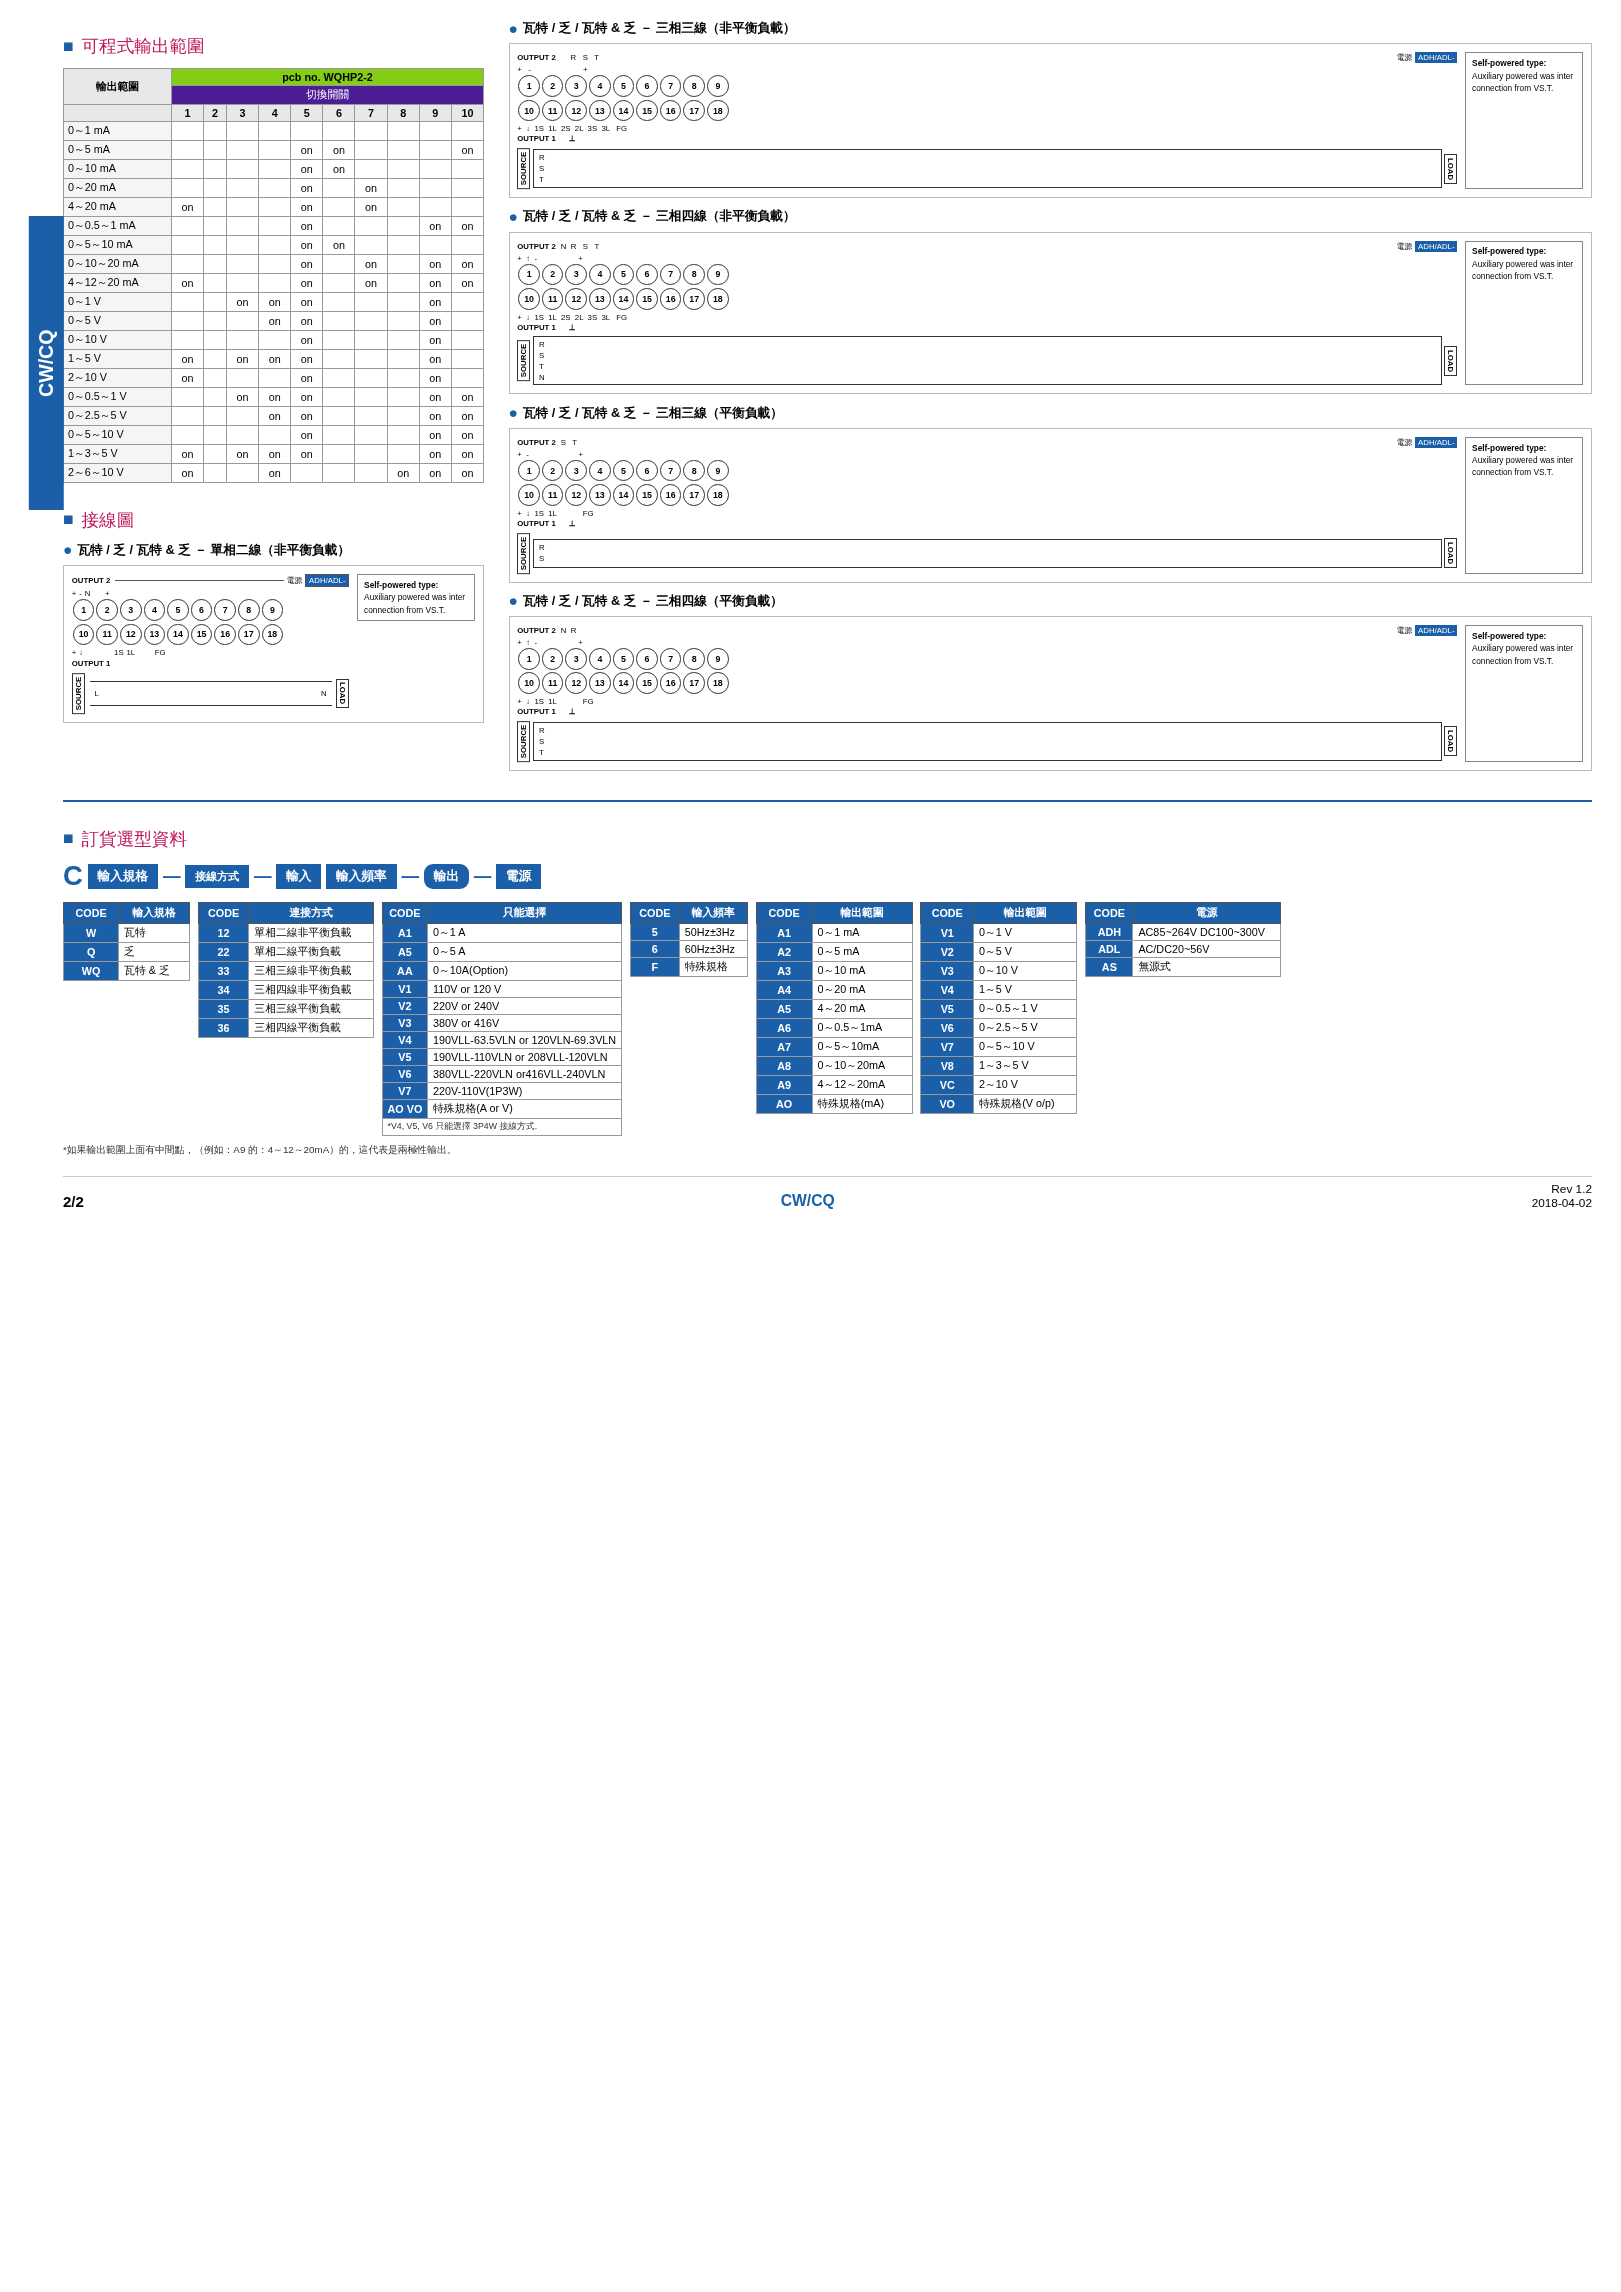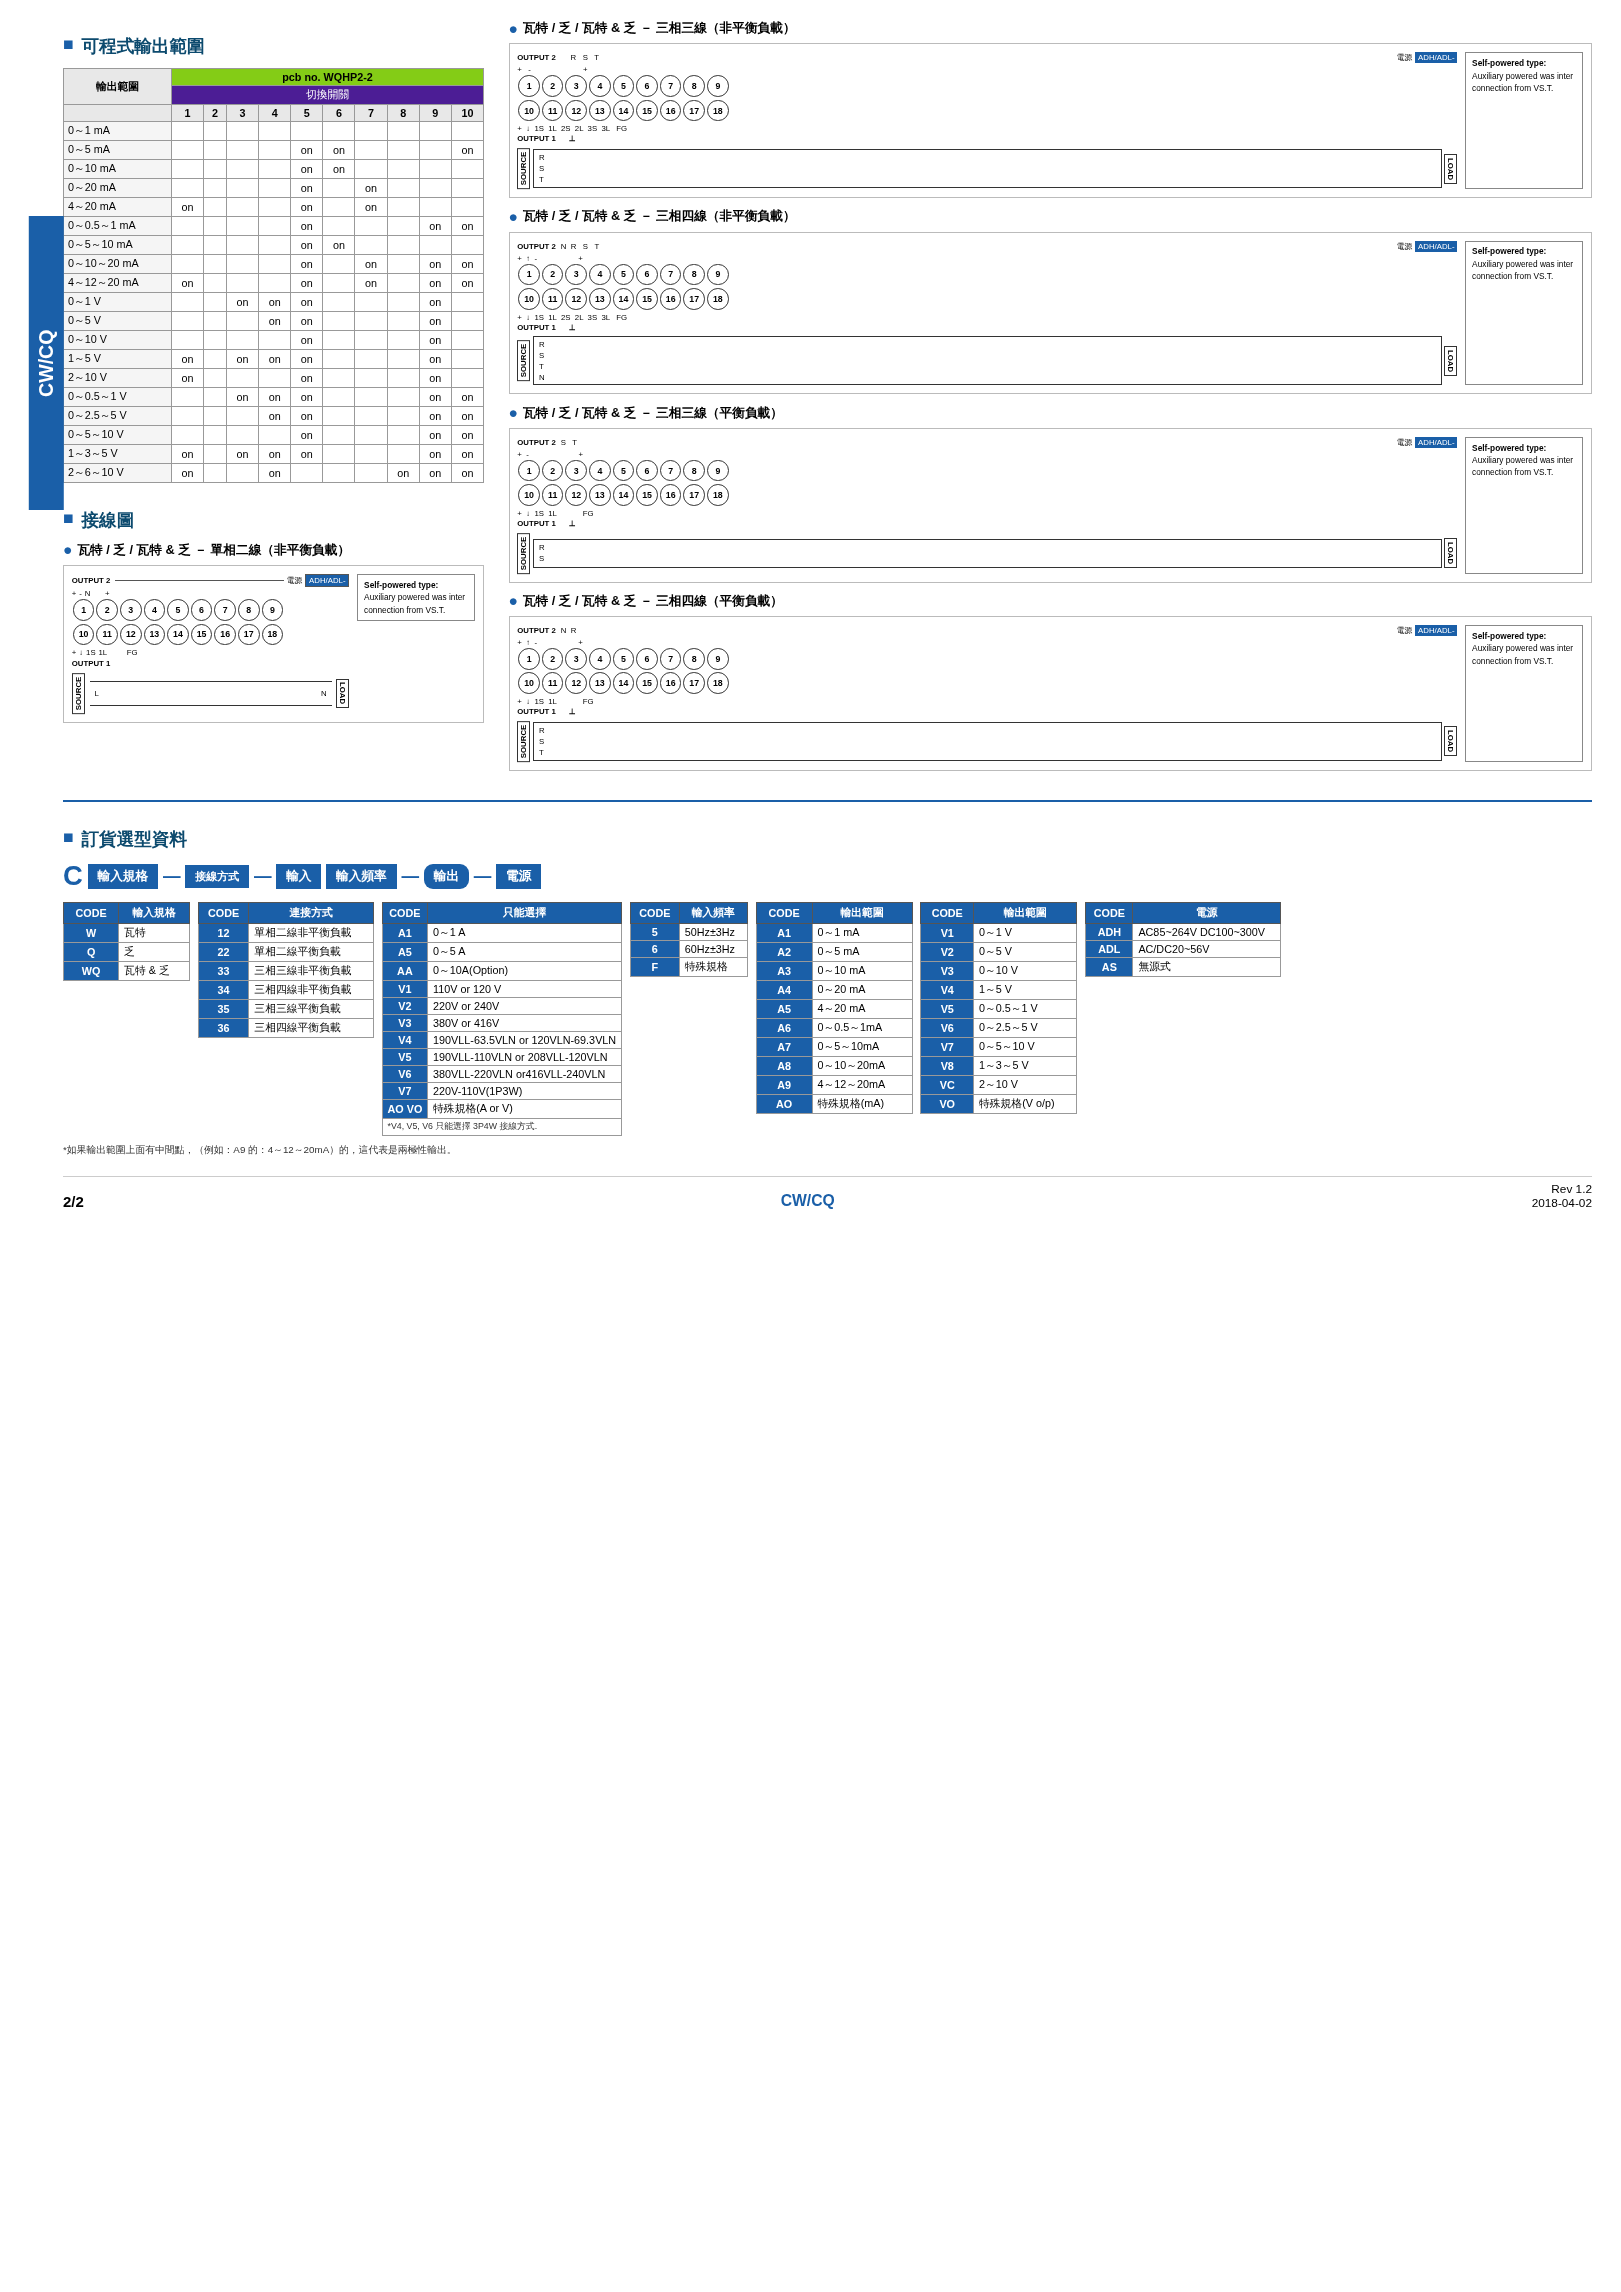--- a/index.html
+++ b/index.html
@@ -33,10 +33,10 @@
     
     .section-heading {
       display: flex;
-      align-items: flex-start;
+      align-items: center;
       font-size: 17.6px;
-      font-weight: bold;
-      color: #0c4a6e;
+      font-weight: normal;
+      color: #be185d;
       margin-bottom: 9.8px;
       margin-top: 14.7px;
     }

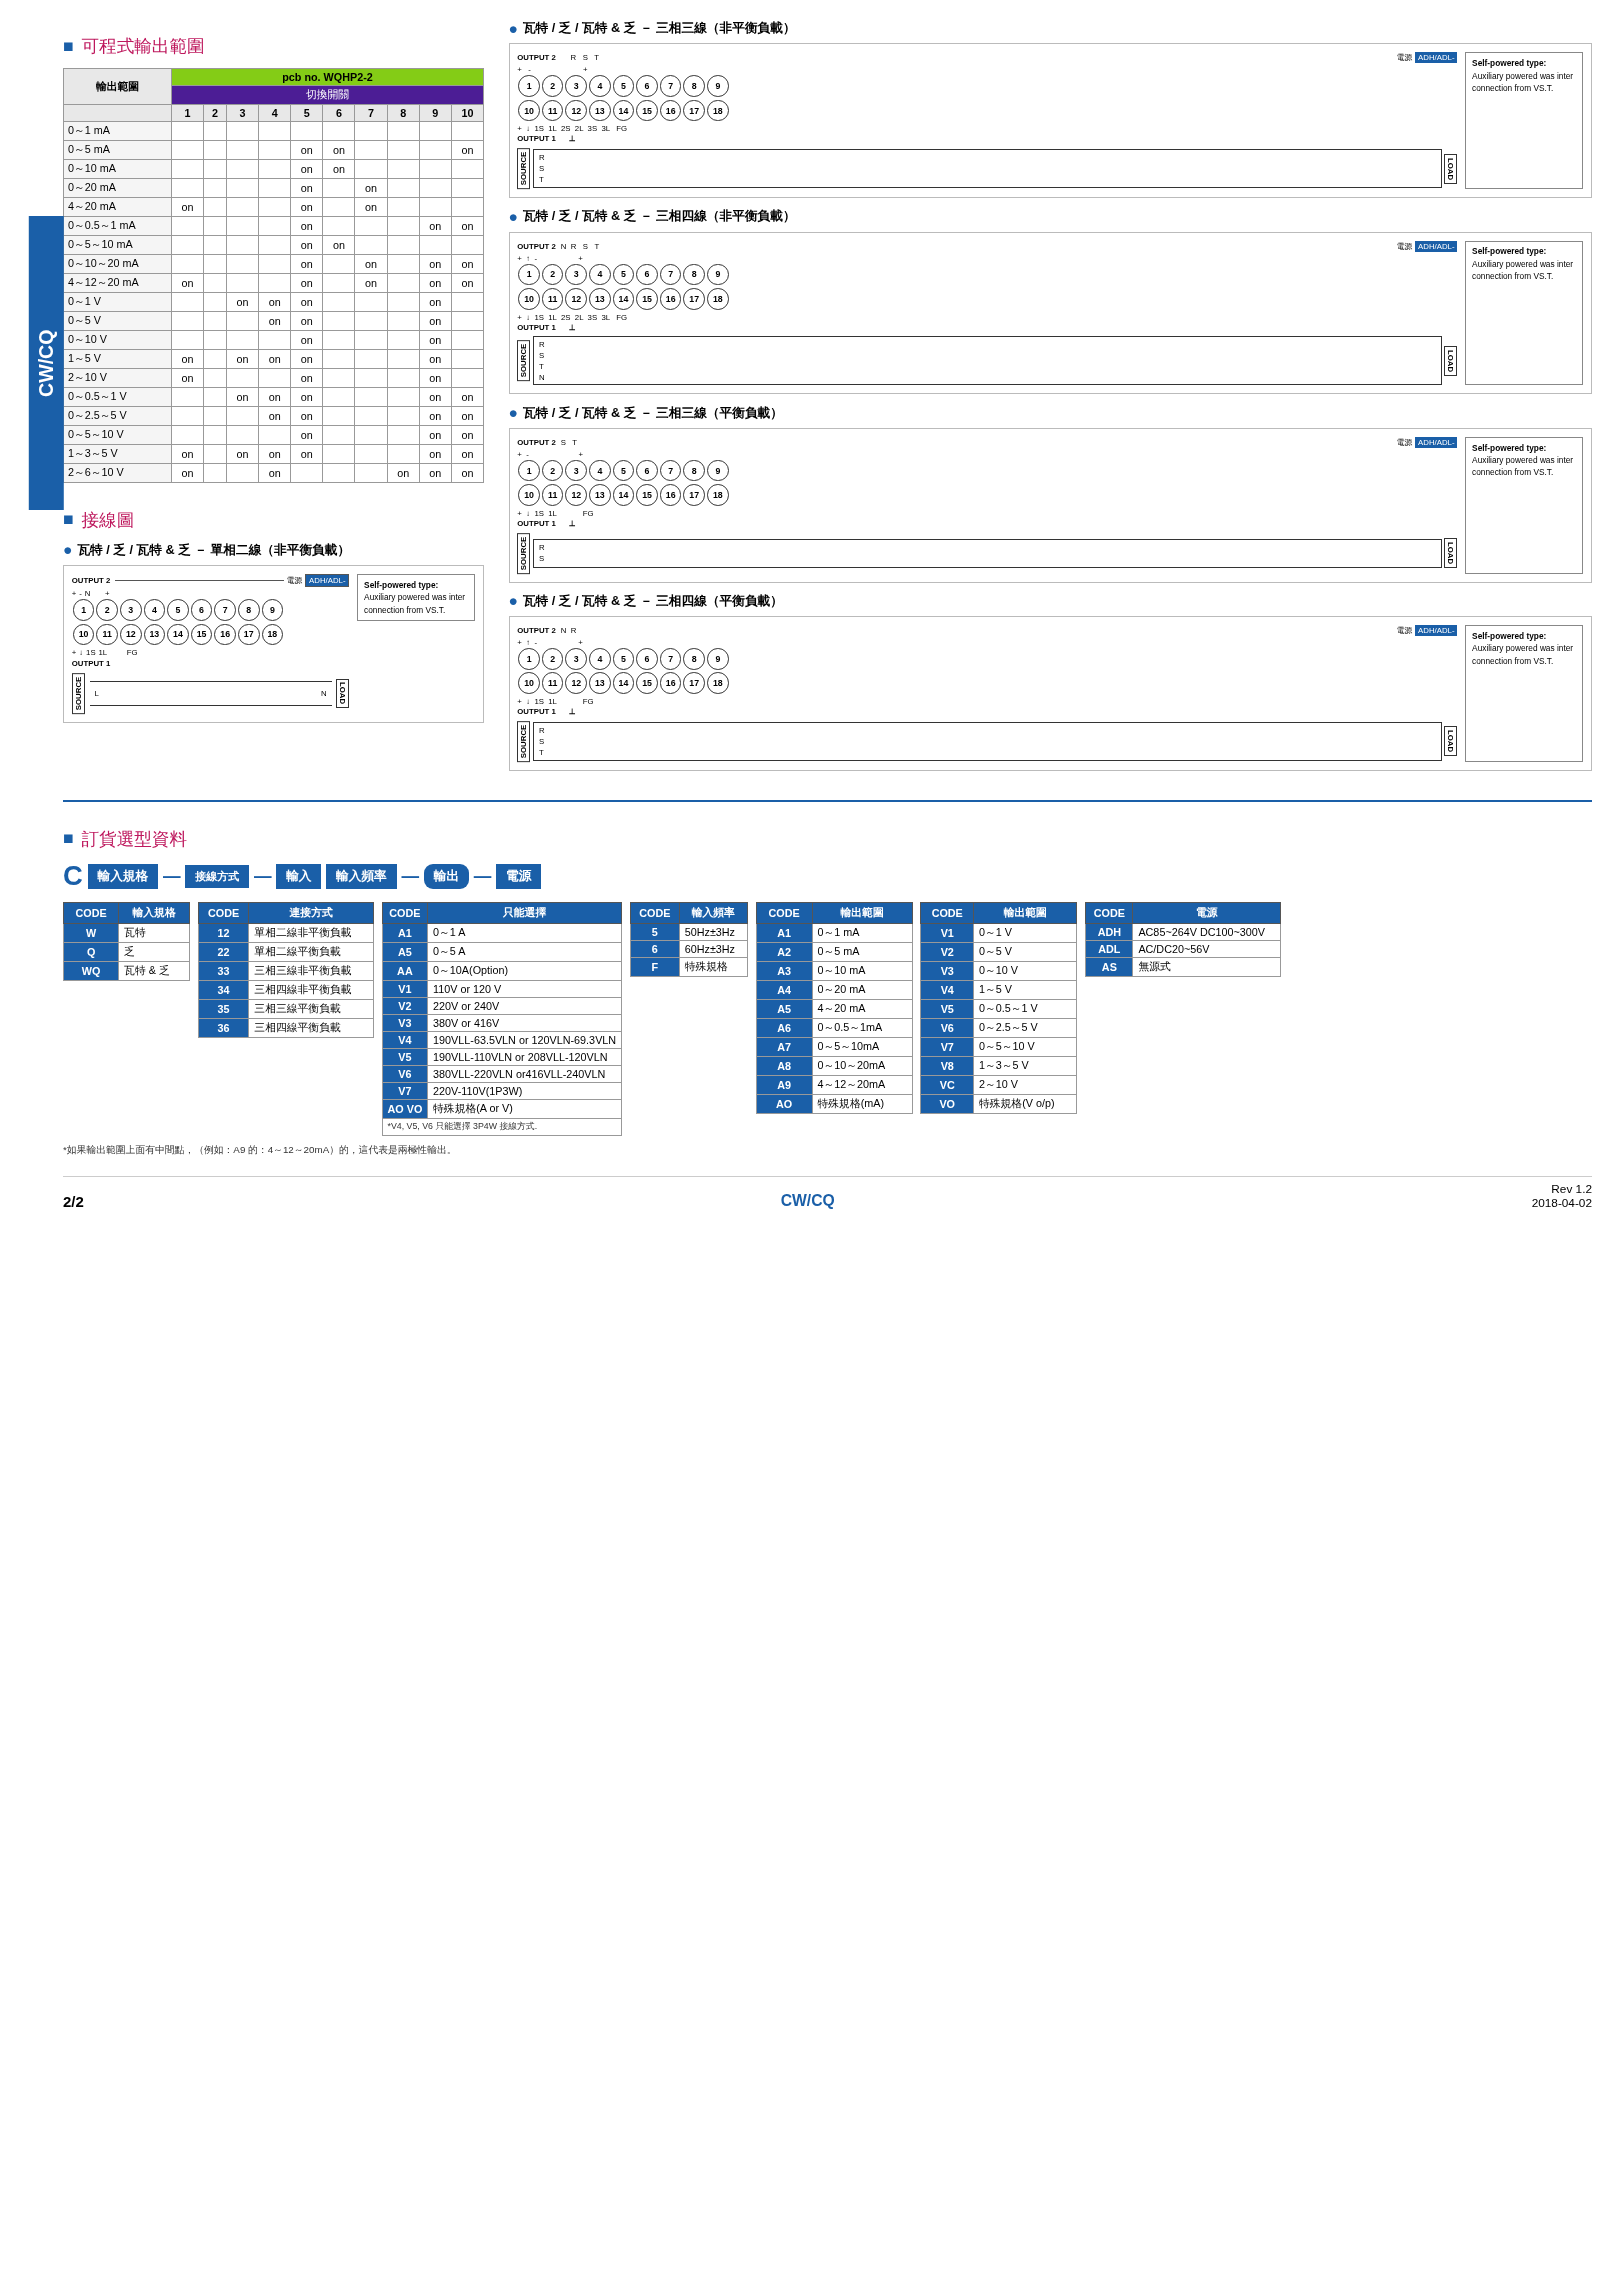--- a/index.html
+++ b/index.html
@@ -497,7 +497,7 @@
               <div style="display:flex; align-items:center; font-size:7.8px; margin-bottom:2px;">
                 <span style="margin-right:2.9px;">+</span>
                 <span style="margin-right:2.9px;">↓</span>
-                <span style="margin-right:2.9px;">1S</span>
+                <span style="margin-right:2.9px;margin-left:28px;">1S</span>
                 <span style="margin-right:19.6px;">1L</span>
                 <span>FG</span>
               </div>

